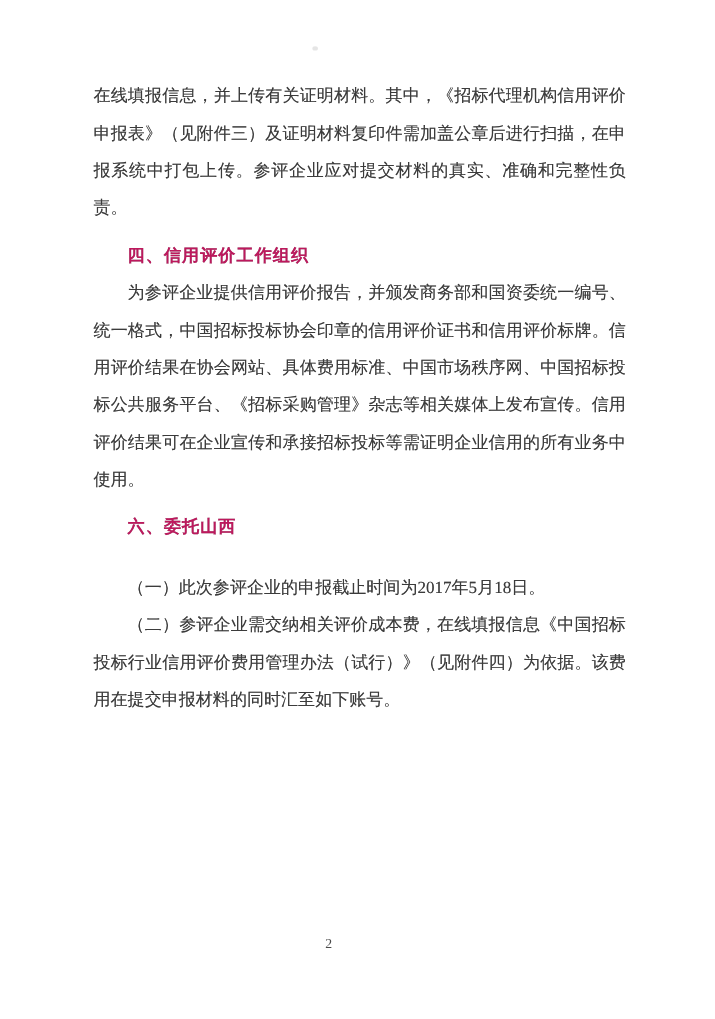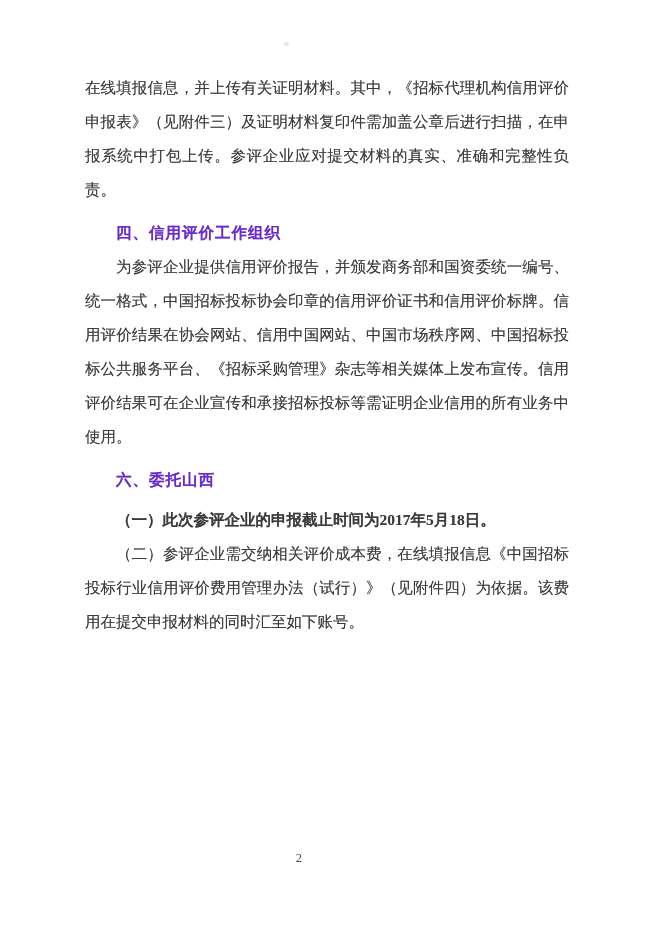--- a/index.html
+++ b/index.html
@@ -38,7 +38,7 @@
     font-size: 15.5px;
     line-height: 34px;
     font-weight: bold;
-    color: #6d28d9;
+    color: #be185d;
     text-indent: 2em;
     letter-spacing: 1px;
   }

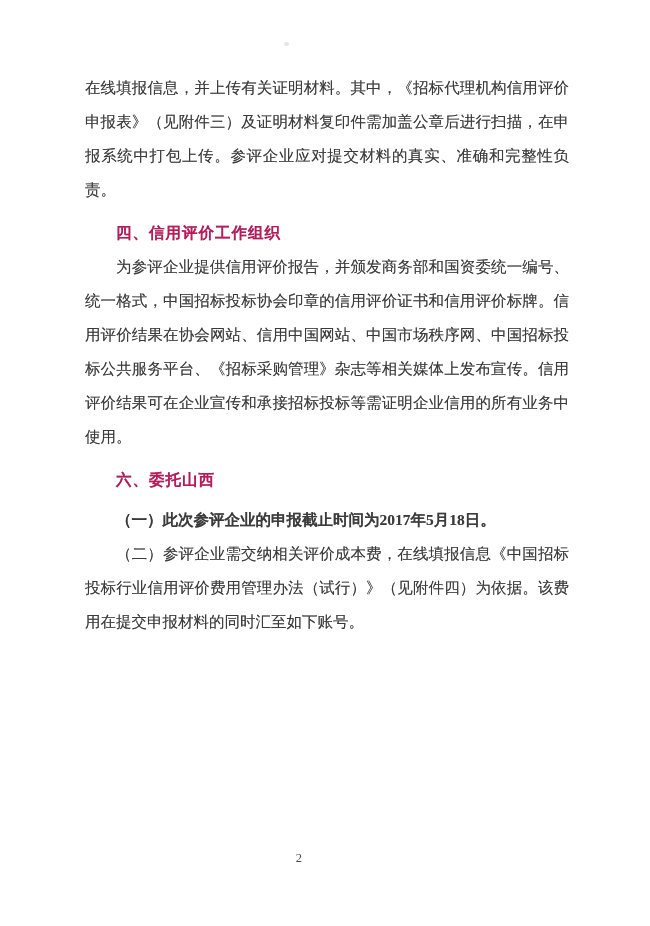--- a/index.html
+++ b/index.html
@@ -81,7 +81,7 @@
 
 
 
-    <p class="para indent">为参评企业提供信用评价报告，并颁发商务部和国资委统一编号、统一格式，中国招标投标协会印章的信用评价证书和信用评价标牌。信用评价结果在协会网站、信用中国网站、中国市场秩序网、中国招标投标公共服务平台、《招标采购管理》杂志等相关媒体上发布宣传。信用评价结果可在企业宣传和承接招标投标等需证明企业信用的所有业务中使用。</p>
+    <p class="para indent">为参评企业提供信用评价报告，并颁发商务部和国资委统一编号、统一格式，中国招标投标协会印章的信用评价证书和信用评价标牌。信用评价结果在协会网站、具体费用标准、中国市场秩序网、中国招标投标公共服务平台、《招标采购管理》杂志等相关媒体上发布宣传。信用评价结果可在企业宣传和承接招标投标等需证明企业信用的所有业务中使用。</p>
 
     <h3 class="heading">六、委托山西</h3>
 

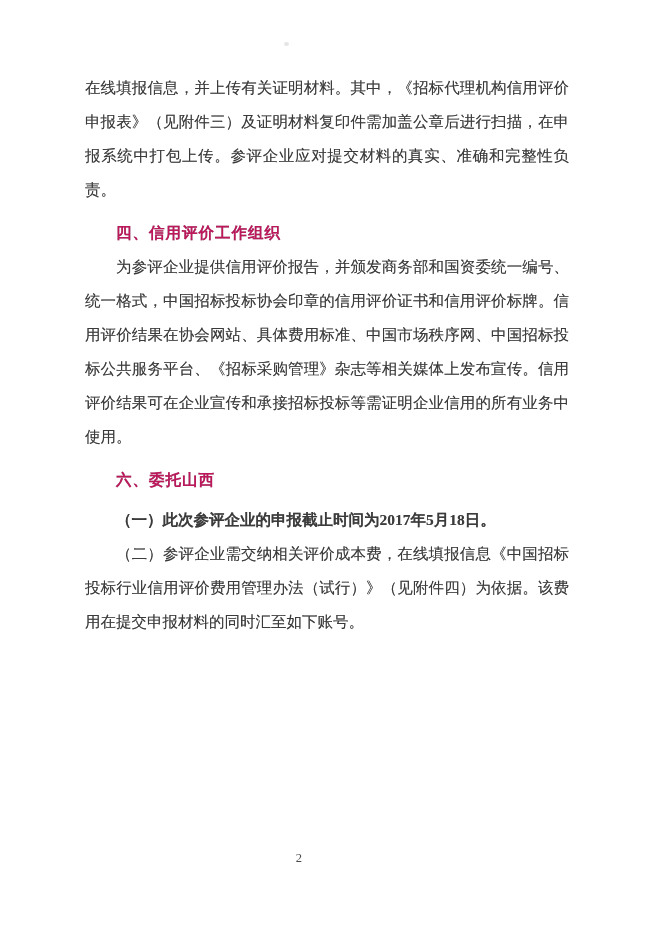--- a/index.html
+++ b/index.html
@@ -43,8 +43,7 @@
     letter-spacing: 1px;
   }
   .para.spaced {
-    margin-top: 6px;
-    font-weight: bold;
+    margin-top: 21px;
   }
   .scan-artifact {
     position: absolute;

